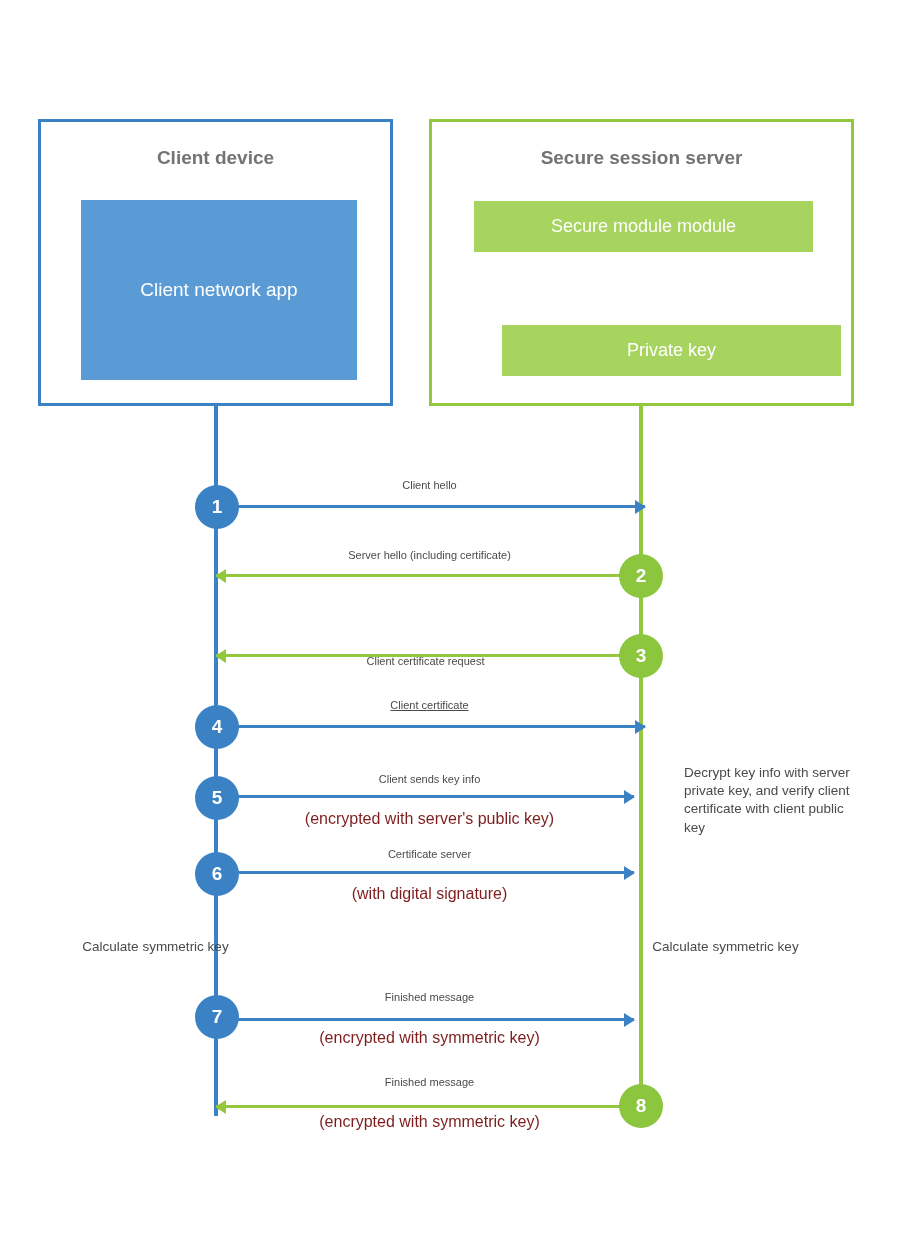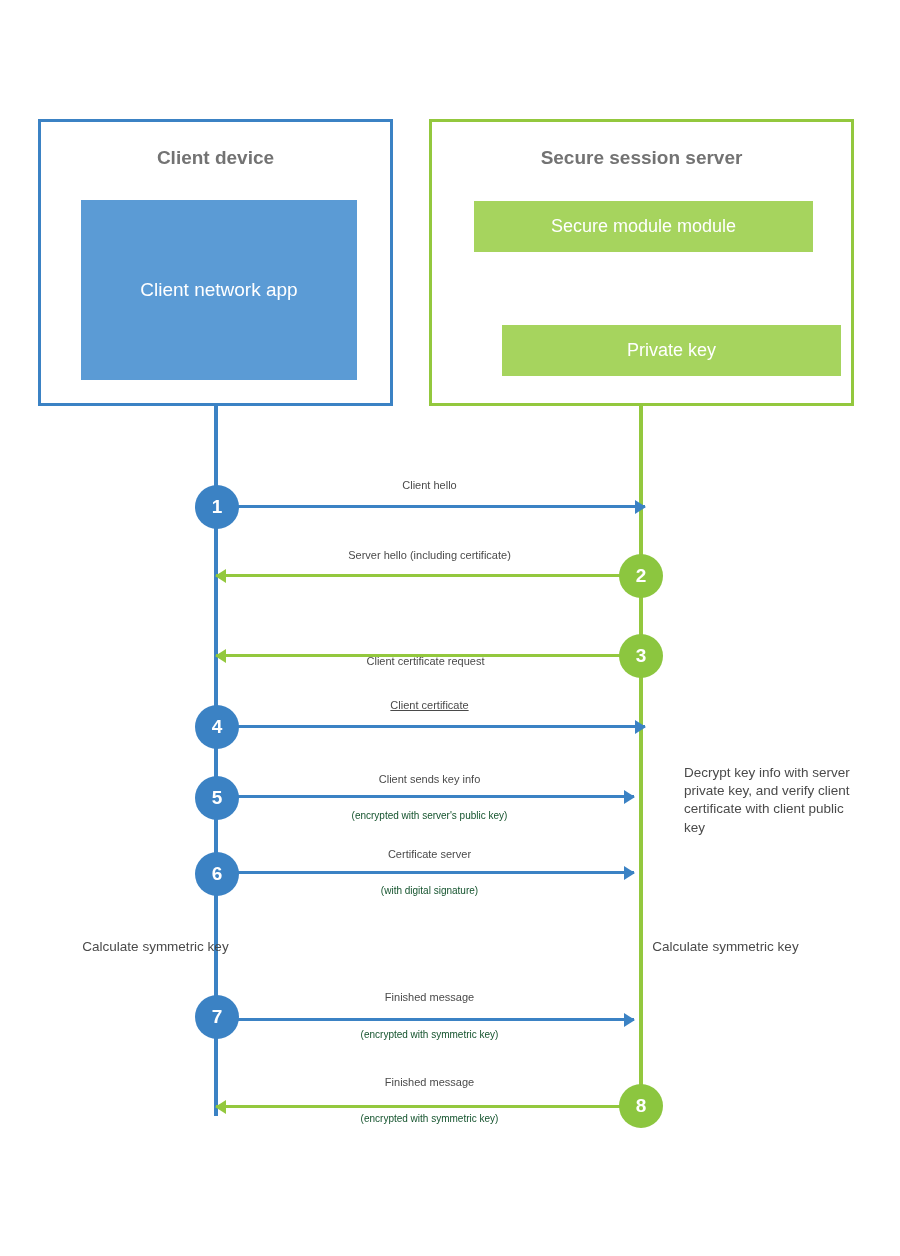--- a/index.html
+++ b/index.html
@@ -160,8 +160,8 @@
   .sublabel {
     position: absolute;
     text-align: center;
-    font-size: 10px;
-    color: #14532d;
+    font-size: 16px;
+    color: #7f1d1d;
   }
   .note {
     position: absolute;

